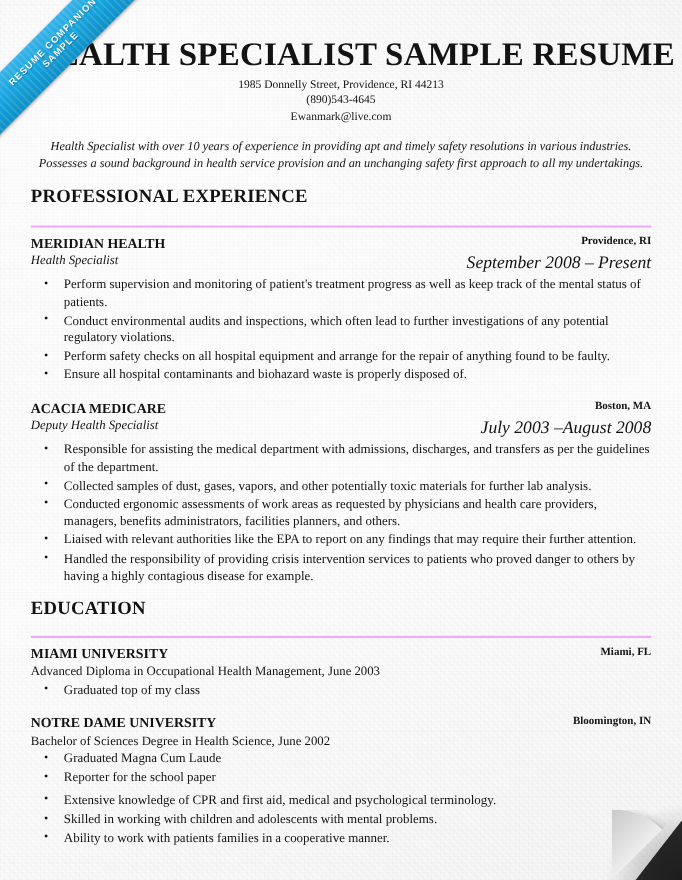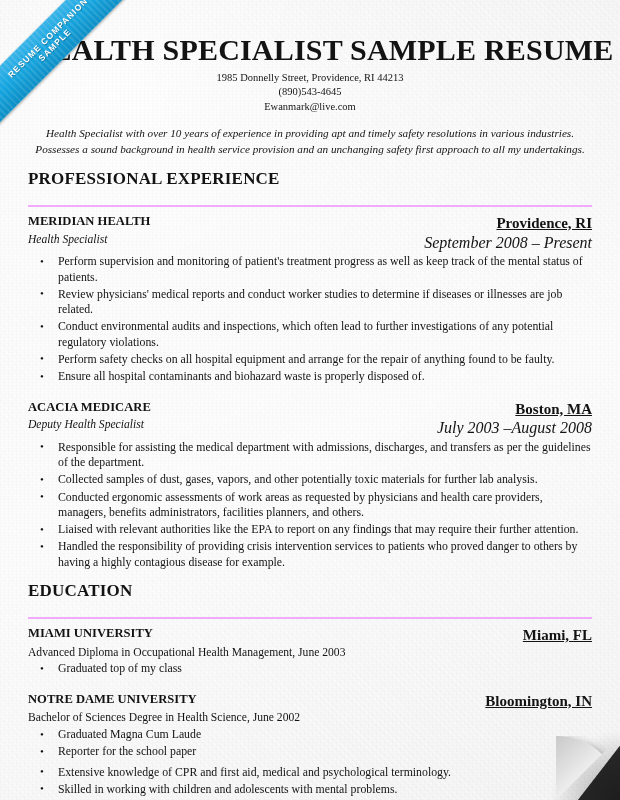--- a/index.html
+++ b/index.html
@@ -134,7 +134,7 @@
     line-height: 1.25;
   }
   .org { font-size: 12.6px; font-weight: bold; }
-  .loc { font-size: 15px; font-weight: bold; text-decoration: underline; }
+  .loc { font-size: 10px; font-weight: bold; }
   .role { font-size: 11.6px; font-style: italic; }
   .dates { font-size: 16px; font-style: italic; }
   ul.bullets {

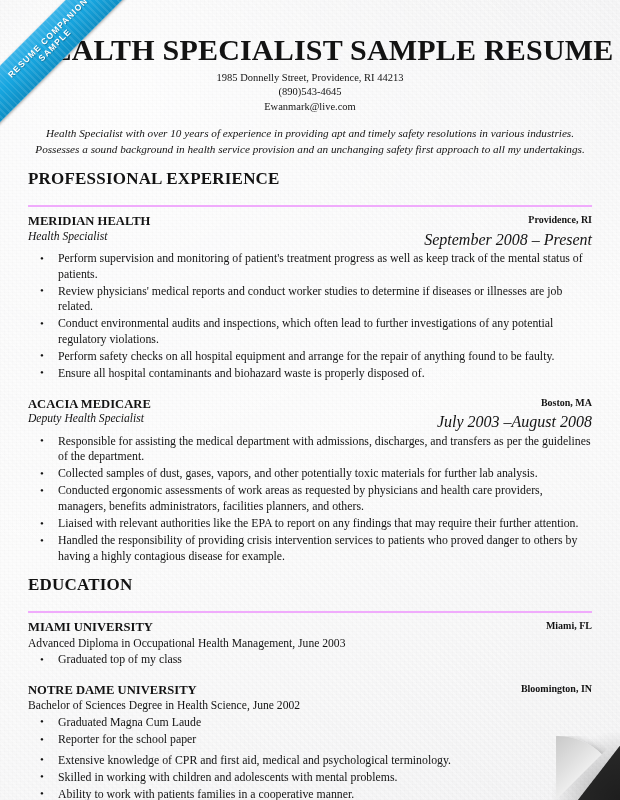--- a/index.html
+++ b/index.html
@@ -191,7 +191,6 @@
       </div>
       <ul class="bullets">
         <li>Perform supervision and monitoring of patient's treatment progress as well as keep track of the mental status of patients.</li>
-        <li>Review physicians' medical reports and conduct worker studies to determine if diseases or illnesses are job related.</li>
         <li>Conduct environmental audits and inspections, which often lead to further investigations of any potential regulatory violations.</li>
         <li>Perform safety checks on all hospital equipment and arrange for the repair of anything found to be faulty.</li>
         <li>Ensure all hospital contaminants and biohazard waste is properly disposed of.</li>

